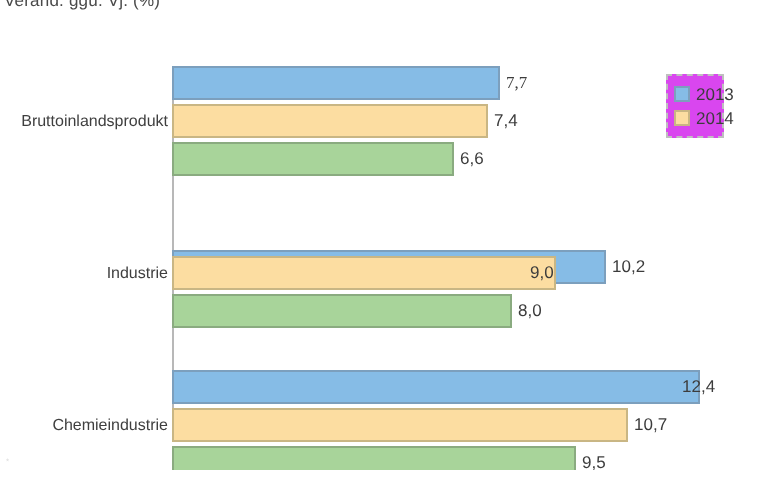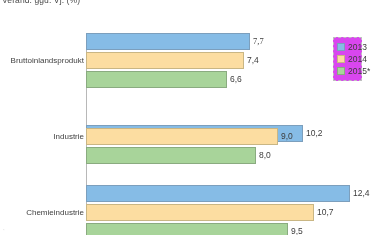--- a/index.html
+++ b/index.html
@@ -194,10 +194,6 @@
       <span class="legend-swatch s1"></span>
       <span class="legend-label">2014</span>
     </div>
-    <div class="legend-item">
-      <span class="legend-swatch s2"></span>
-      <span class="legend-label">2015*</span>
-    </div>
   </div>
 
   <div id="footnote">*</div>

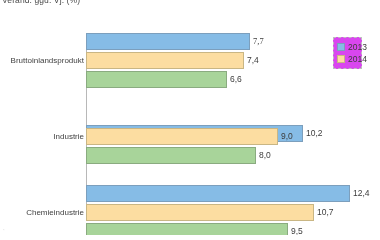--- a/index.html
+++ b/index.html
@@ -161,7 +161,7 @@
         </div>
         <div class="bar-row" style="top: 19px; width: 232px;">
           <div class="bar s1" title="2014 Industrie 9,0" style="width: 192px;"></div>
-          <div class="bar-value" style="left: 192px;">9,0</div>
+          <div class="bar-value" style="left: 176px;">9,0</div>
         </div>
         <div class="bar-row" style="top: 38px; width: 210px; text-align: right;">
           <div class="bar s2" title="2015* Industrie 8,0" style="width: 170px;"></div>

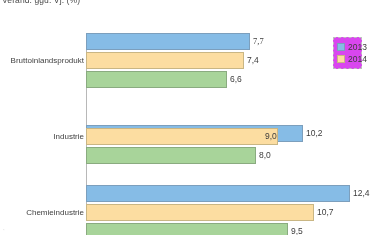--- a/index.html
+++ b/index.html
@@ -172,7 +172,7 @@
         <div class="cat-label" style="top: 22.5px;">Chemieindustrie</div>
         <div class="bar-row" style="top: 0px; width: 304px;">
           <div class="bar s0" title="2013 Chemieindustrie 12,4" style="width: 264px;"></div>
-          <div class="bar-value" style="left: 264px;">12,4</div>
+          <div class="bar-value" style="left: 252px;">12,4</div>
         </div>
         <div class="bar-row" style="top: 19px; width: 268px;">
           <div class="bar s1" title="2014 Chemieindustrie 10,7" style="width: 228px;"></div>

